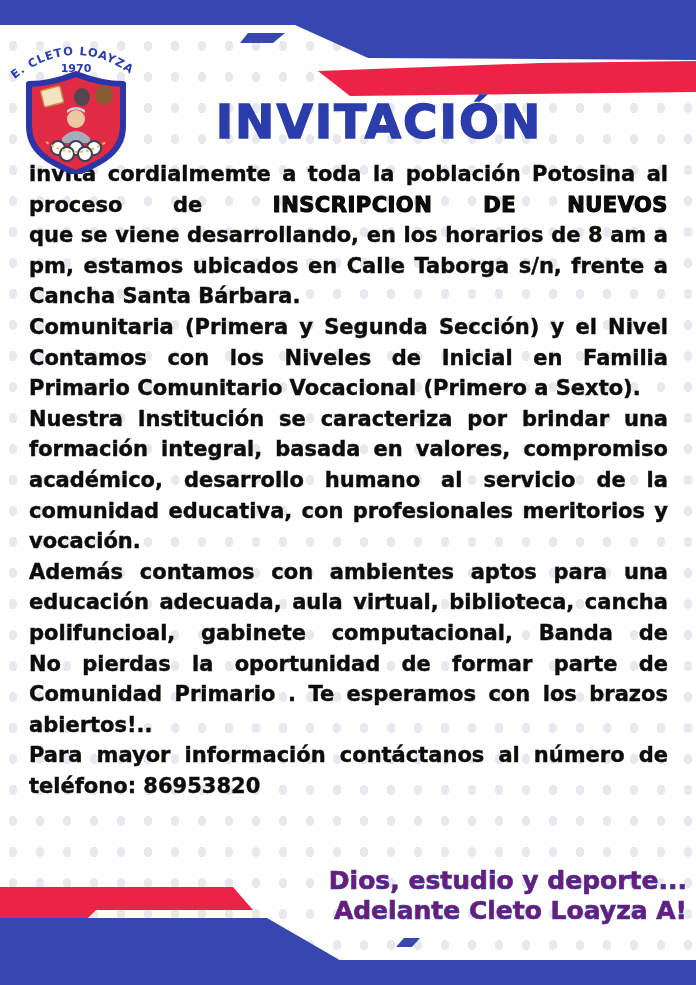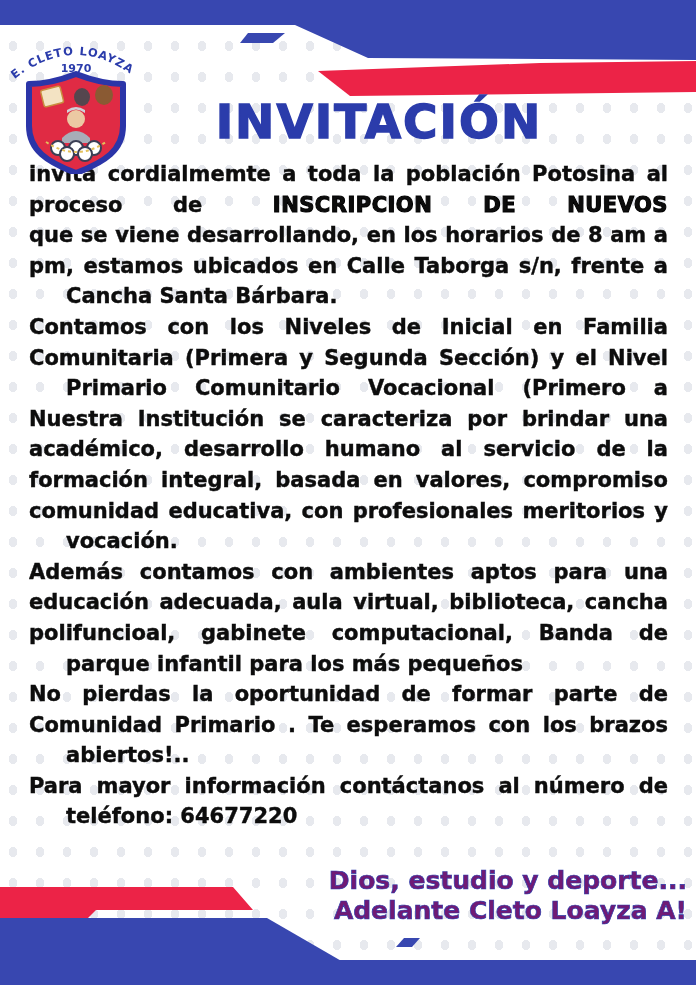--- a/index.html
+++ b/index.html
@@ -34,7 +34,7 @@
     text-align:justify;text-align-last:justify;
     overflow:hidden;white-space:normal;
   }
-  .line.last{text-align-last:left;margin-left:37px;}
+  .line.last{text-align-last:left;}
   .line .strong{
     -webkit-text-stroke:1.1px #000;letter-spacing:0.5px;margin-left:20px;
   }

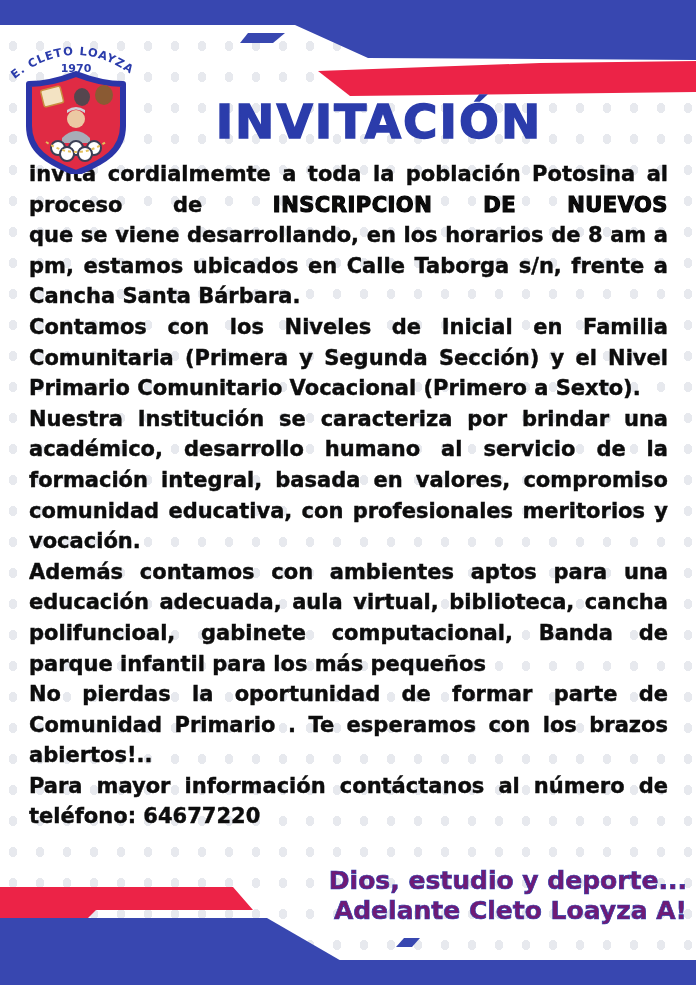--- a/index.html
+++ b/index.html
@@ -104,8 +104,8 @@
       <div class="line last"><span>Cancha Santa Bárbara.</span></div>
     </div>
     <div>
+      <div class="line"><span>Comunitaria (Primera y Segunda Sección) y el Nivel</span></div>
       <div class="line"><span>Contamos con los Niveles de Inicial en Familia</span></div>
-      <div class="line"><span>Comunitaria (Primera y Segunda Sección) y el Nivel</span></div>
       <div class="line last"><span>Primario Comunitario Vocacional (Primero a Sexto).</span></div>
     </div>
     <div>

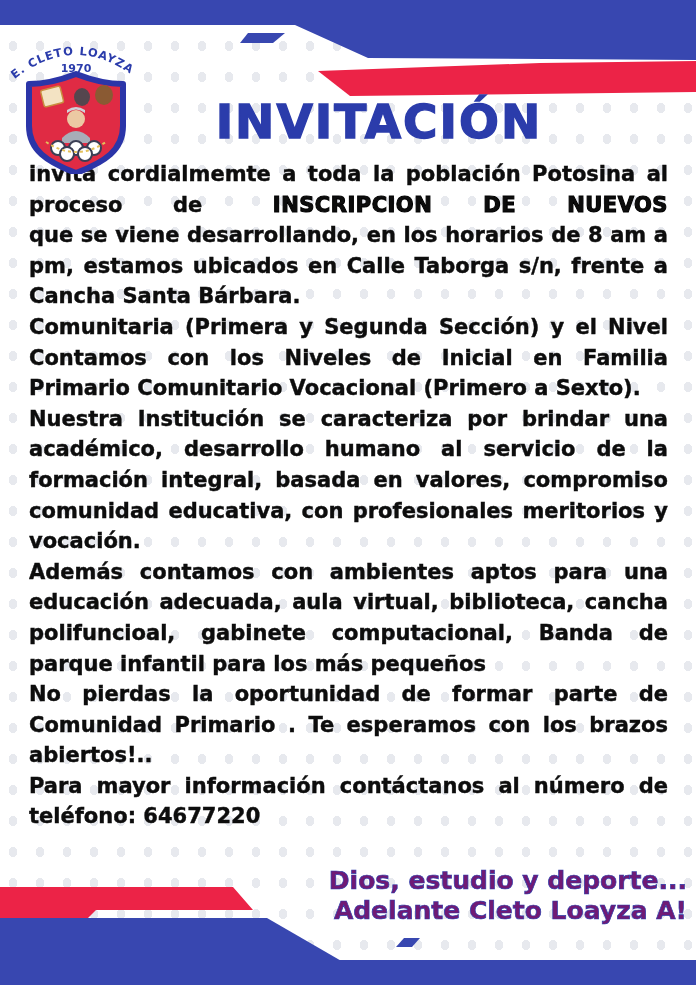--- a/index.html
+++ b/index.html
@@ -110,8 +110,8 @@
     </div>
     <div>
       <div class="line"><span>Nuestra Institución se caracteriza por brindar una</span></div>
+      <div class="line"><span>formación integral, basada en valores, compromiso</span></div>
       <div class="line"><span>académico, desarrollo humano al servicio de la</span></div>
-      <div class="line"><span>formación integral, basada en valores, compromiso</span></div>
       <div class="line"><span>comunidad educativa, con profesionales meritorios y con</span></div>
       <div class="line last"><span>vocación.</span></div>
     </div>

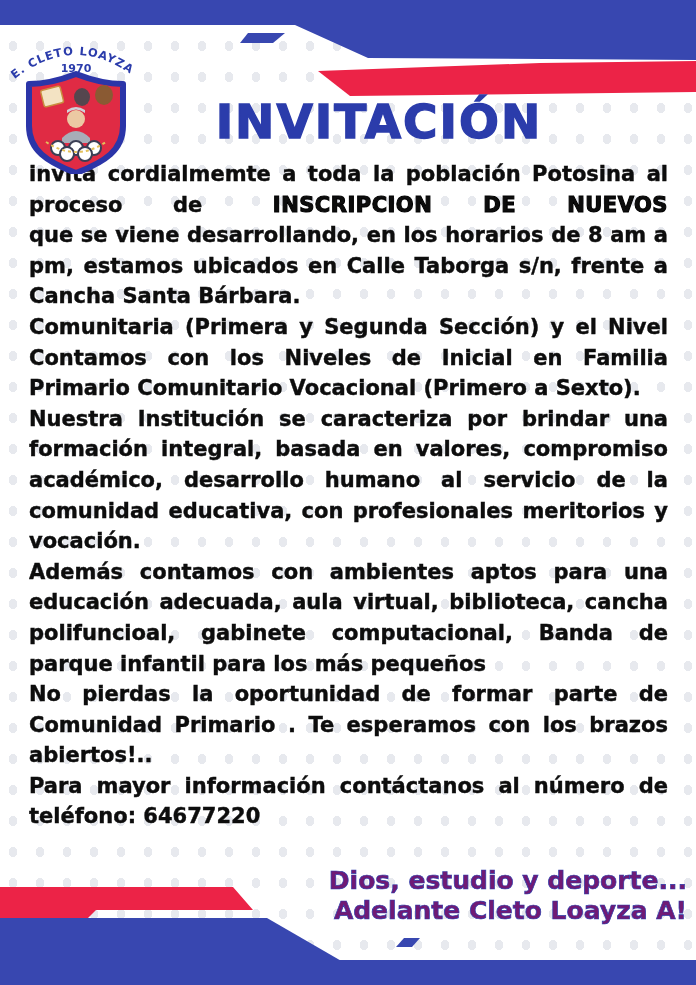--- a/index.html
+++ b/index.html
@@ -119,7 +119,6 @@
       <div class="line"><span>Además contamos con ambientes aptos para una</span></div>
       <div class="line"><span>educación adecuada, aula virtual, biblioteca, cancha</span></div>
       <div class="line"><span>polifuncioal, gabinete computacional, Banda de Música y</span></div>
-      <div class="line last"><span>parque infantil para los más pequeños</span></div>
     </div>
     <div>
       <div class="line"><span>No pierdas la oportunidad de formar parte de nuestra</span></div>

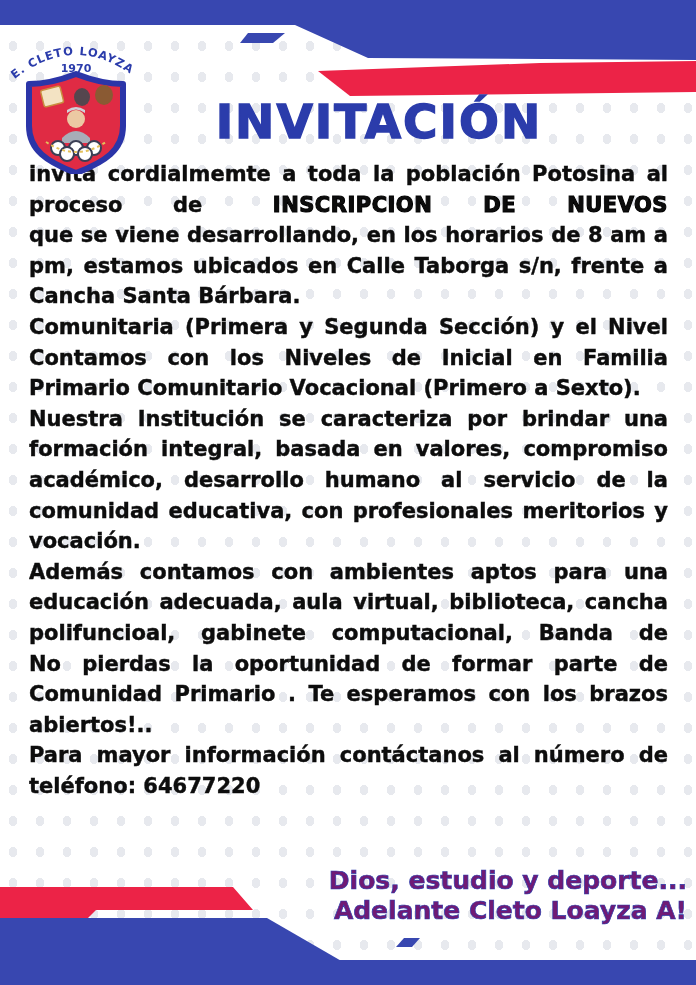--- a/index.html
+++ b/index.html
@@ -127,7 +127,7 @@
     </div>
     <div>
       <div class="line"><span>Para mayor información contáctanos al número de</span></div>
-      <div class="line last"><span>teléfono: 64677220</span></div>
+      <div class="line last"><span>teléfono: 86953820</span></div>
     </div>
   </div>
 

